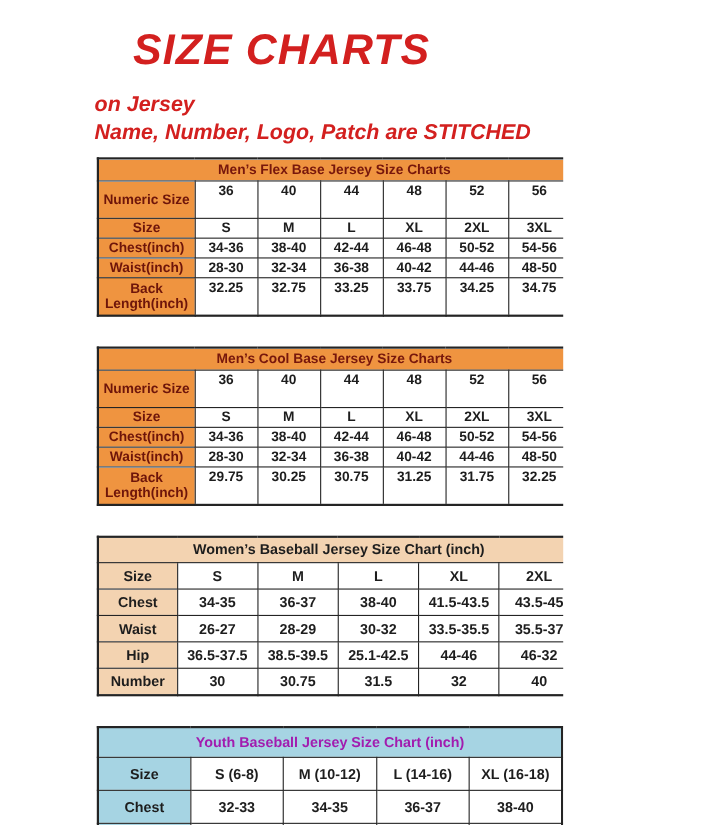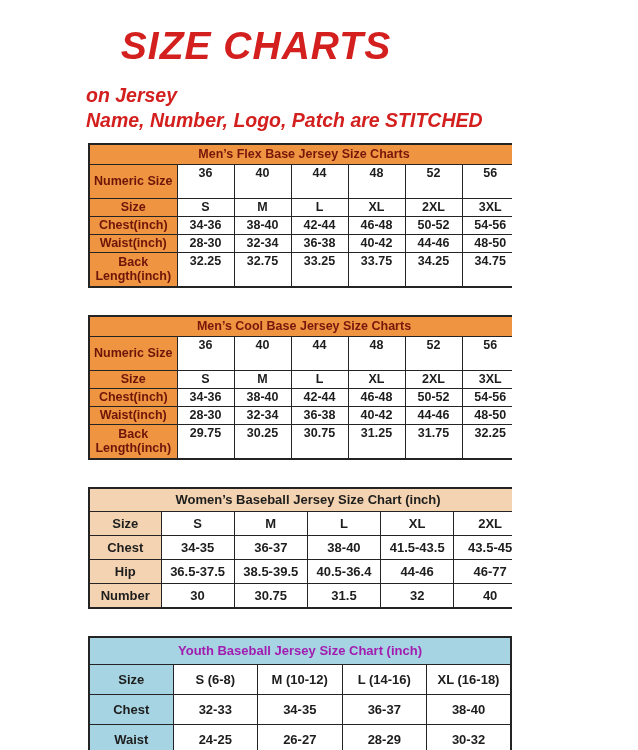--- a/index.html
+++ b/index.html
@@ -256,6 +256,14 @@
             <td>43.5-45</td>
           </tr>
           <tr>
+            <td class="lbl">Waist</td>
+            <td>26-27</td>
+            <td>28-29</td>
+            <td>30-32</td>
+            <td>33.5-35.5</td>
+            <td>35.5-37</td>
+          </tr>
+          <tr>
             <td class="lbl">Hip</td>
             <td>36.5-37.5</td>
             <td>38.5-39.5</td>

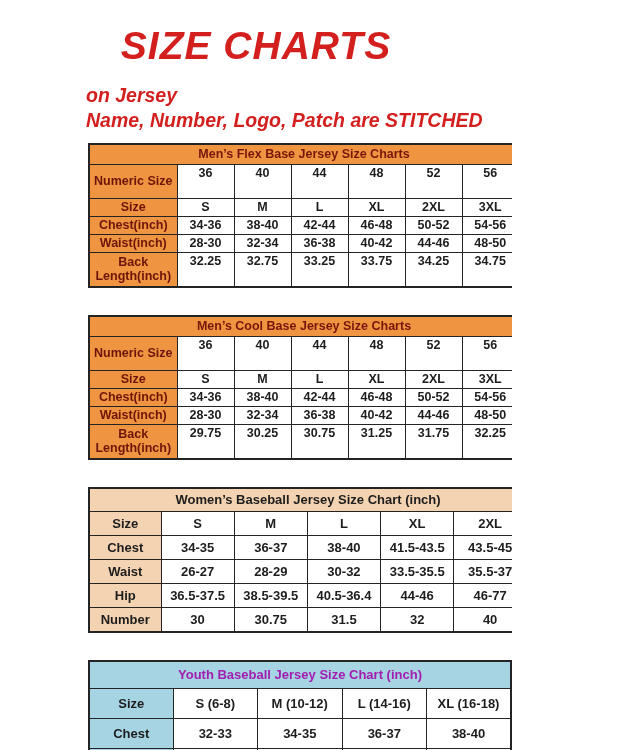--- a/index.html
+++ b/index.html
@@ -267,7 +267,7 @@
             <td class="lbl">Hip</td>
             <td>36.5-37.5</td>
             <td>38.5-39.5</td>
-            <td>40.5-36.4</td>
+            <td>25.1-42.5</td>
             <td>44-46</td>
             <td>46-77</td>
           </tr>

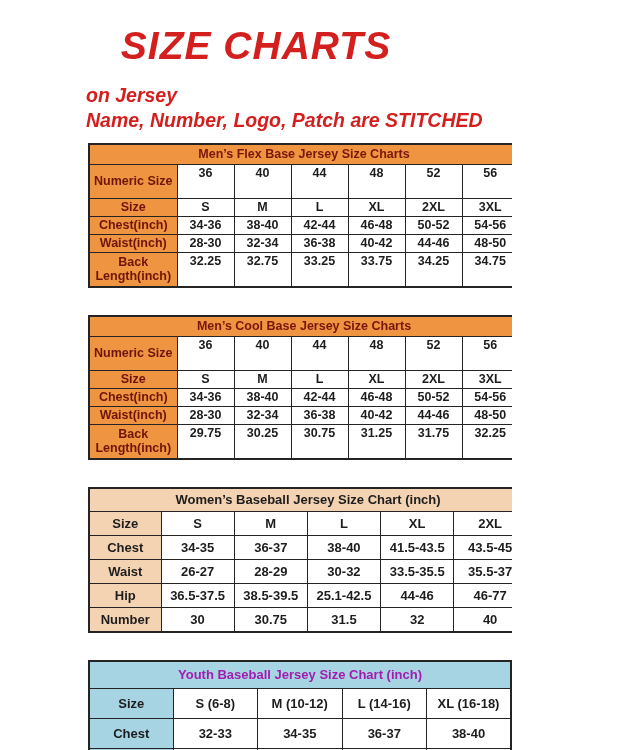--- a/index.html
+++ b/index.html
@@ -269,7 +269,7 @@
             <td>38.5-39.5</td>
             <td>25.1-42.5</td>
             <td>44-46</td>
-            <td>46-77</td>
+            <td>46-32</td>
           </tr>
           <tr>
             <td class="lbl">Number</td>

